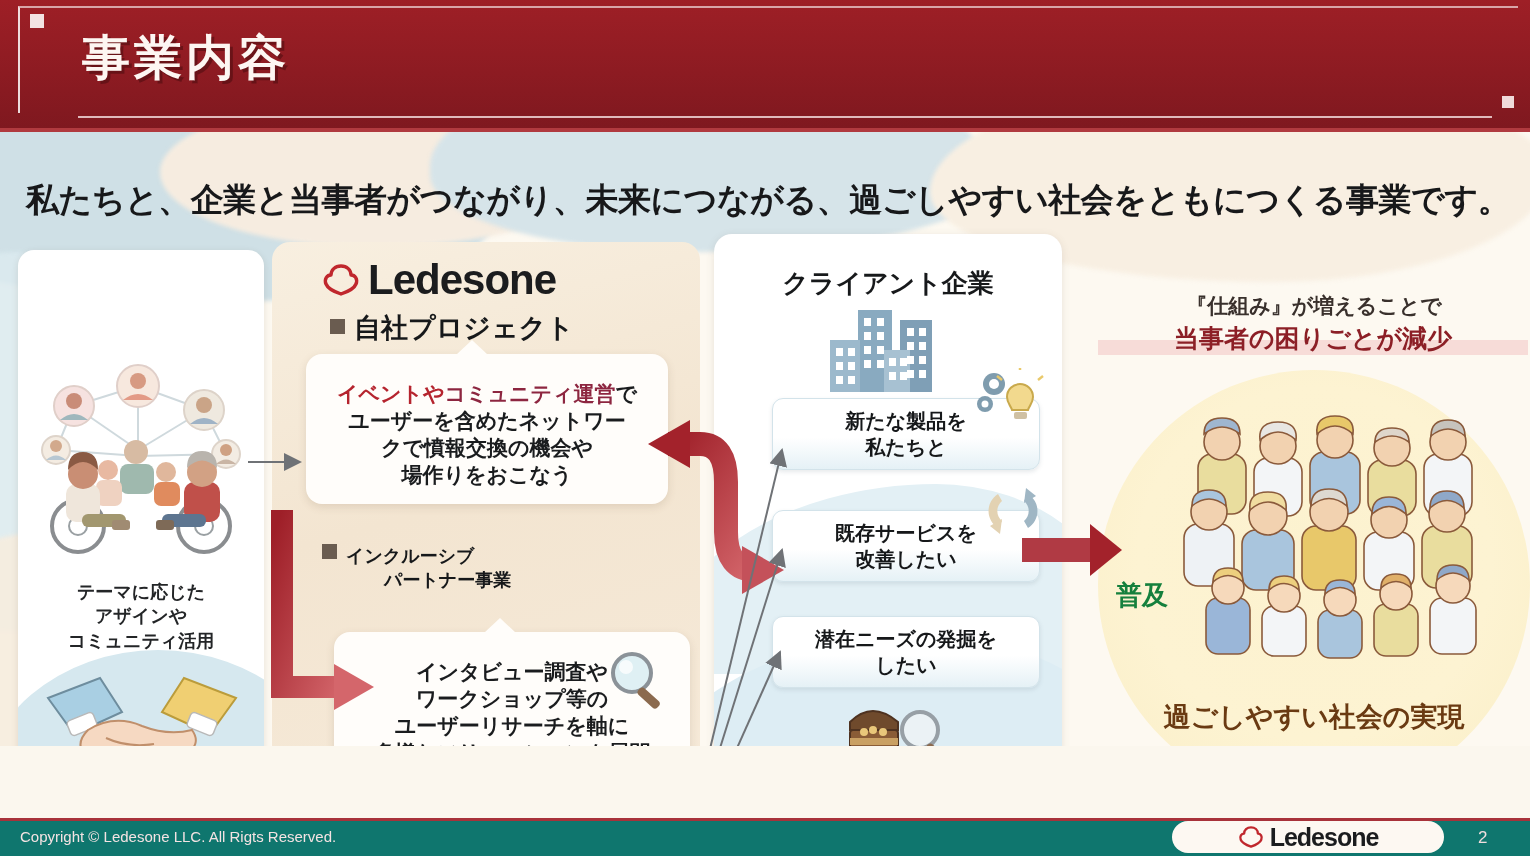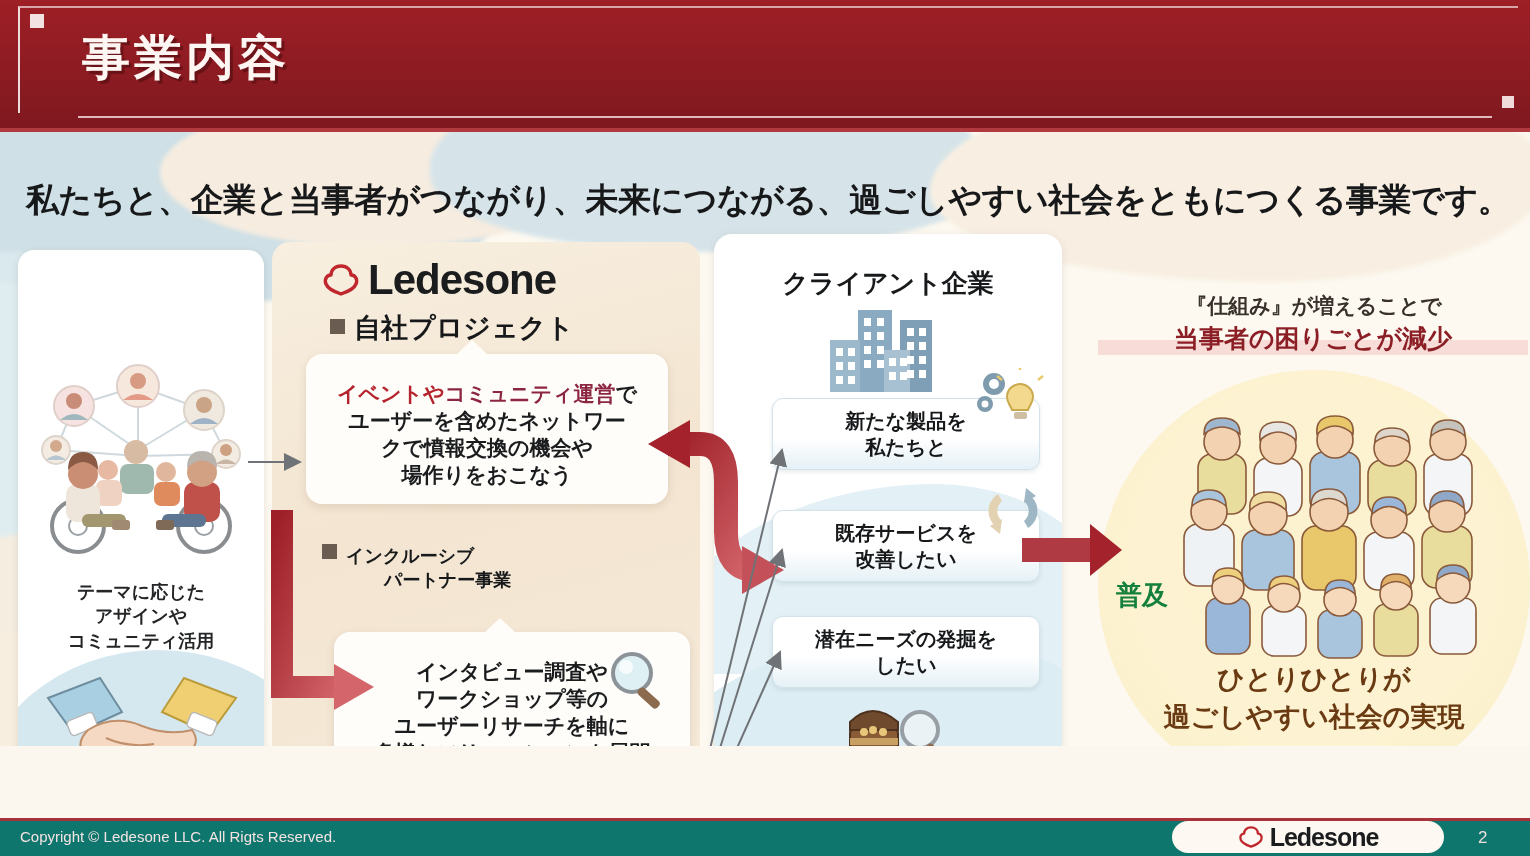--- a/index.html
+++ b/index.html
@@ -582,7 +582,7 @@
     <div id="label-spread">普及</div>
 
     <div id="outcome-caption">
-      <span>ひとりひとりが</span><br>
+      <br>
       <span>過ごしやすい社会の実現</span>
     </div>
 

